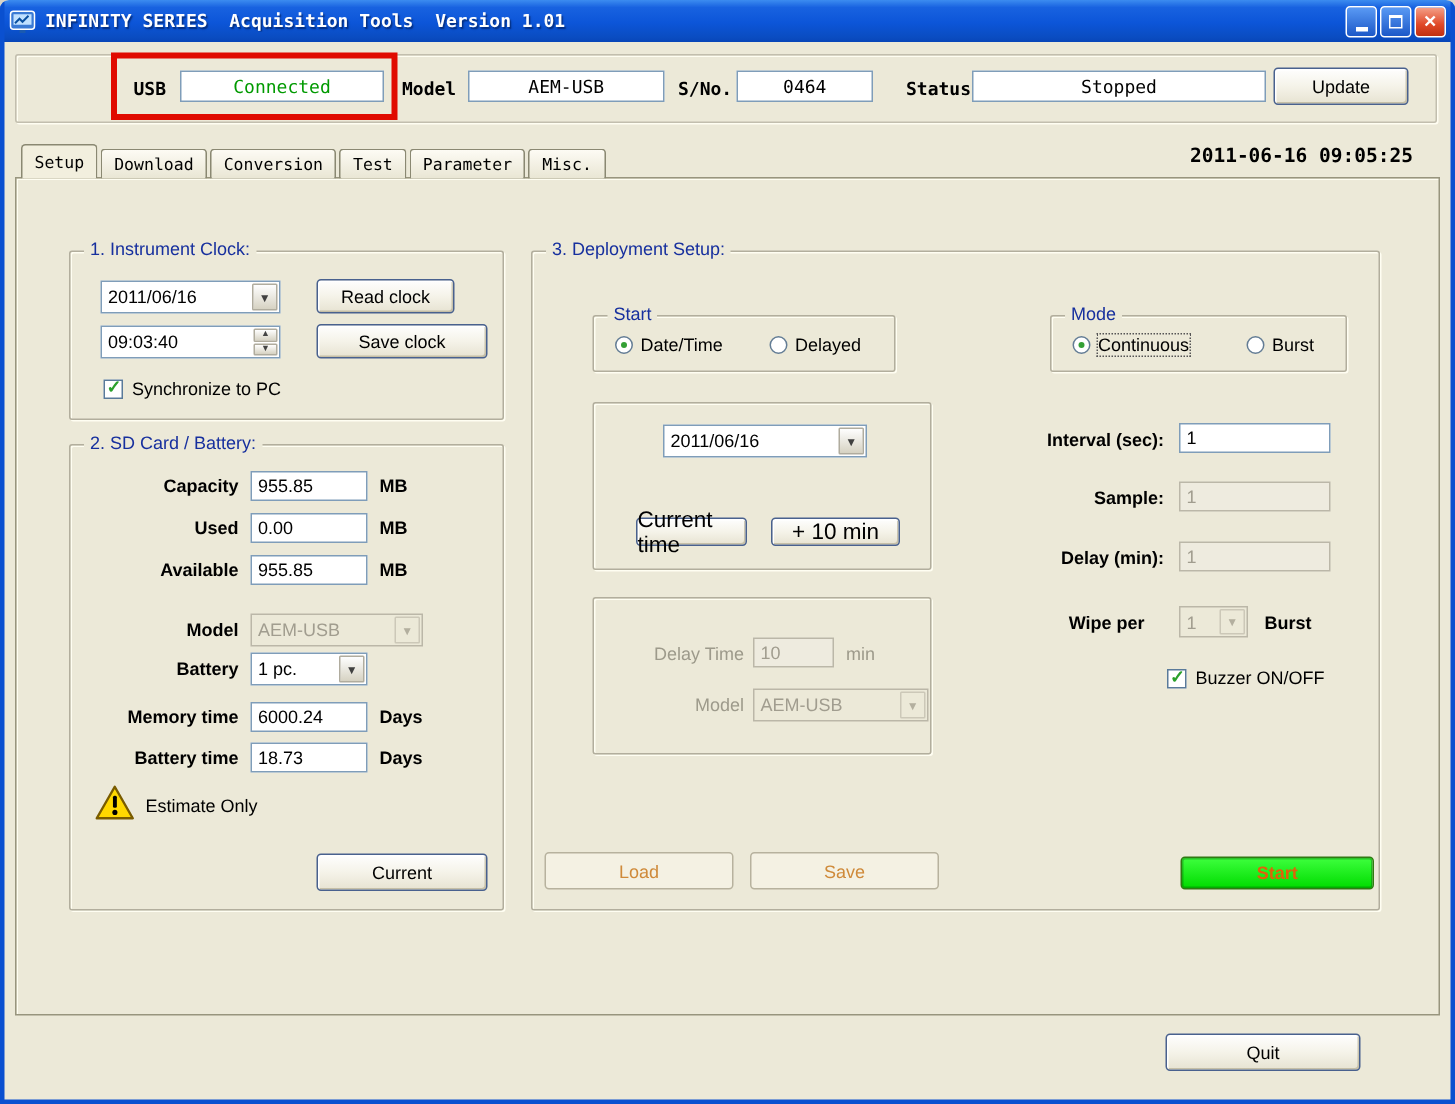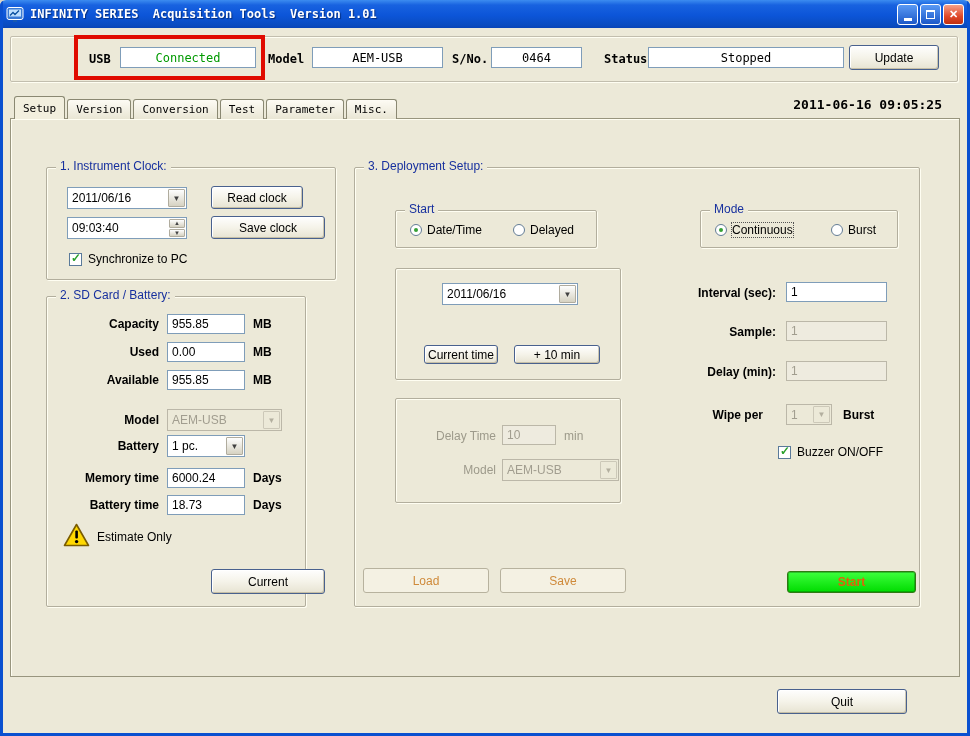--- a/index.html
+++ b/index.html
@@ -155,7 +155,7 @@
 
   <div class="tabs">
     <div class="tab active">Setup</div>
-    <div class="tab">Version</div>
+    <div class="tab">Download</div>
     <div class="tab">Conversion</div>
     <div class="tab">Test</div>
     <div class="tab">Parameter</div>

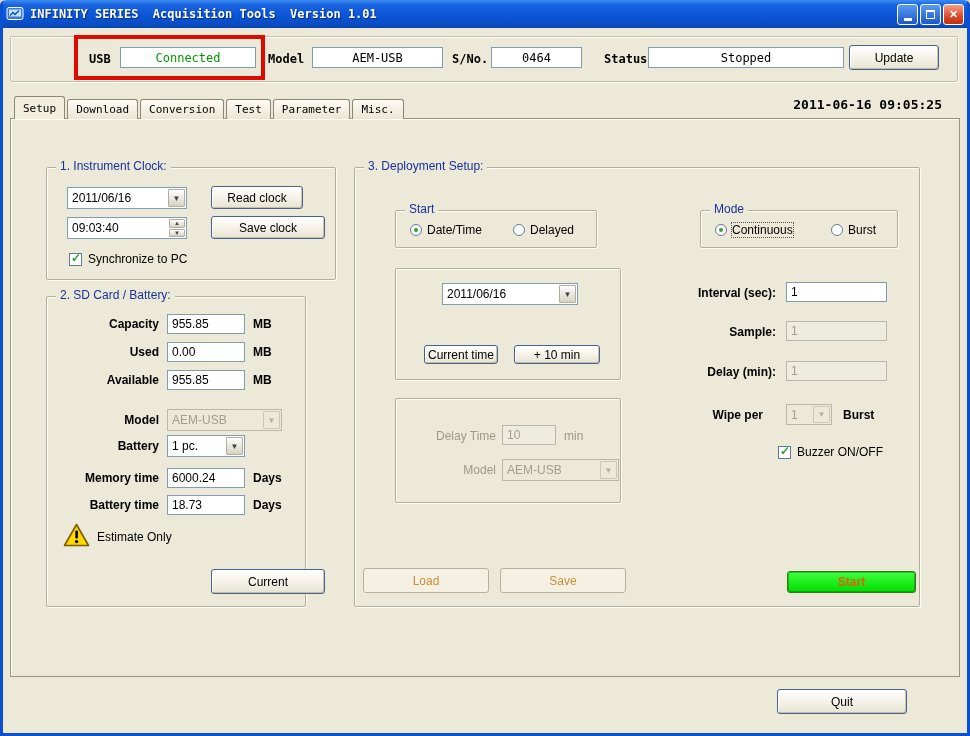--- a/index.html
+++ b/index.html
@@ -188,7 +188,7 @@
     </div>
   </div>
 
-  <div class="groupbox" style="left:46px; top:296px; width:260px; height:311px;">
+  <div class="groupbox" style="left:46px; top:296px; width:290px; height:311px;">
     <span class="grouptitle">2. SD Card / Battery:</span>
 
     <span class="lbl right" style="left:0; top:20px; width:112px;">Capacity</span>

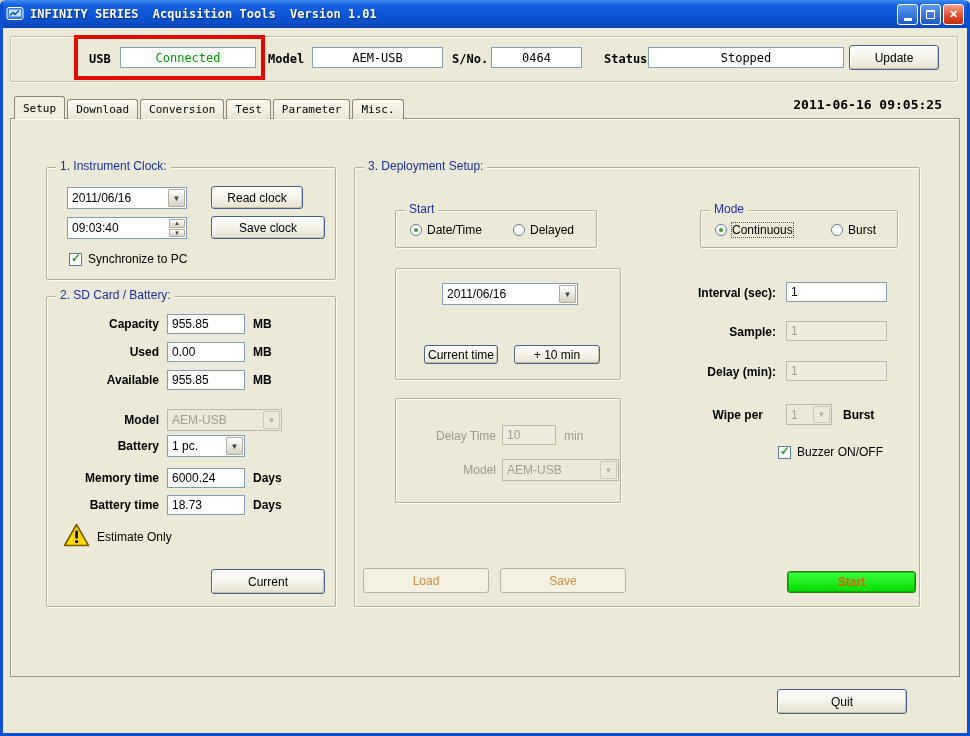--- a/index.html
+++ b/index.html
@@ -67,7 +67,7 @@
          background:linear-gradient(180deg,#fefefe 0%,#f5f3e9 50%,#e7e3d2 100%);
          border:1px solid #49618e; border-radius:3px; font-size:12px; color:#000;
          box-shadow:inset 1px 1px 0 #fff, inset -1px -1px 0 rgba(170,160,130,.55); cursor:pointer; }
-  .btn-sm { font-size:12px; }
+  .btn-sm { font-size:15px; }
   .btn-flat { border:1px solid #b7b29e; background:#f4f1e3; box-shadow:none; color:#cf8a3a; }
   .btn-start { background:linear-gradient(#3dff3d,#00dc00); border:1px solid #2f7a12;
                color:#e0620a; font-weight:bold;

